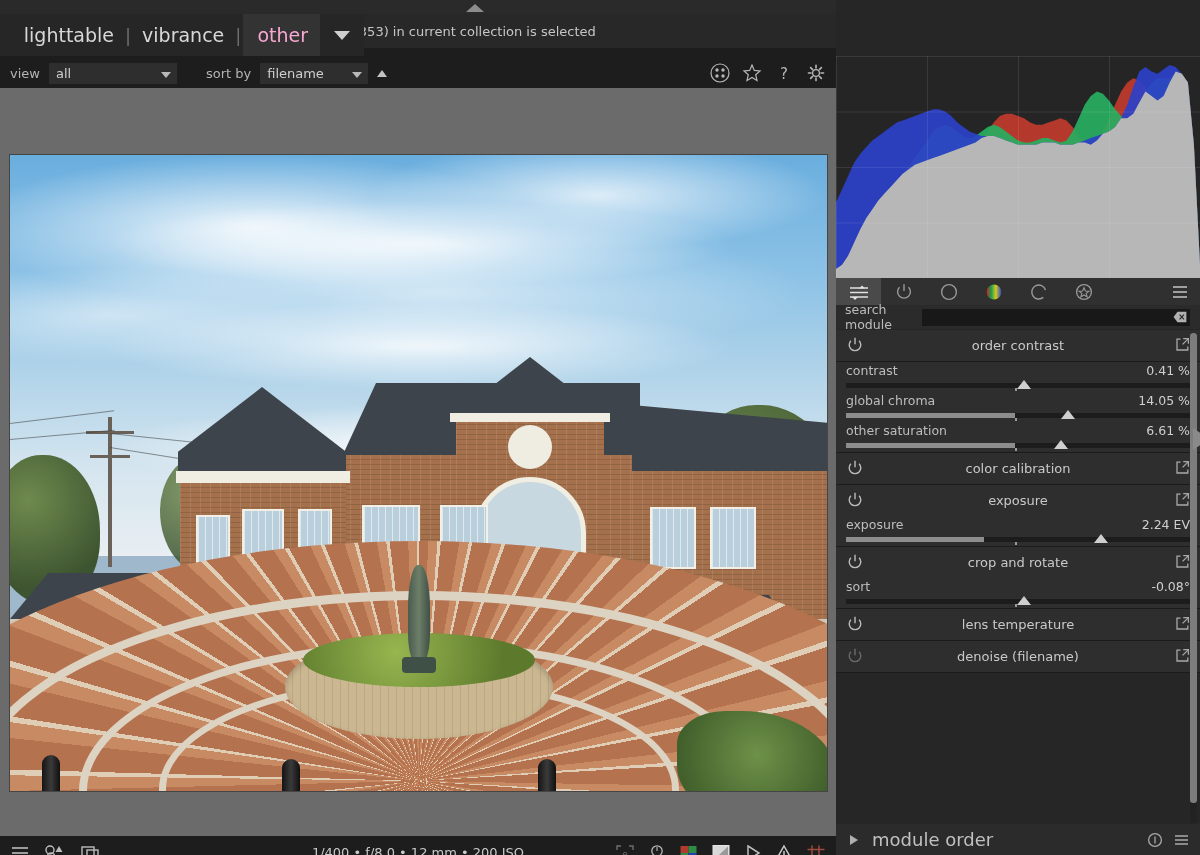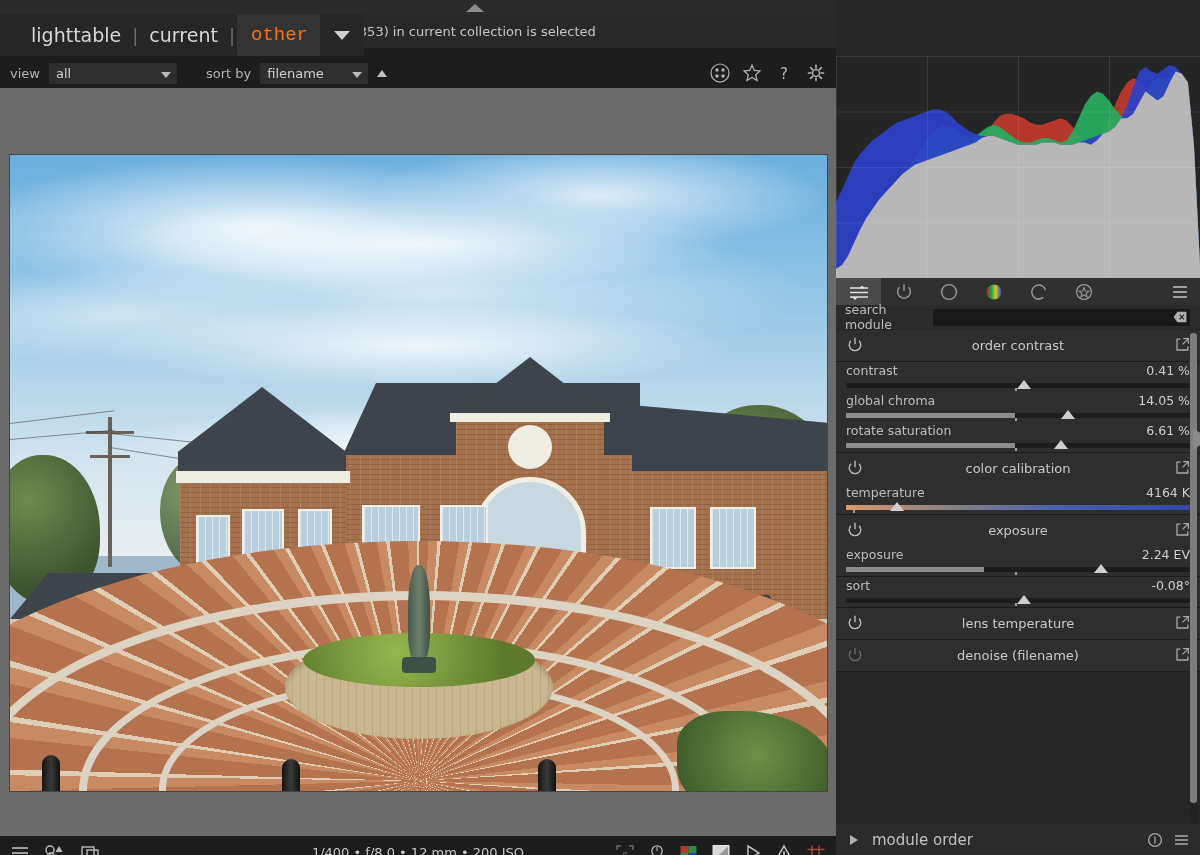--- a/index.html
+++ b/index.html
@@ -493,7 +493,7 @@
   <div class="top-tabs">
     <span class="tab">lighttable</span>
     <span class="tab-sep">|</span>
-    <span class="tab">current</span>
+    <span class="tab">vibrance</span>
     <span class="tab-sep">|</span>
     <span class="tab dim active-other">other</span>
     <span class="tabs-caret"></span>

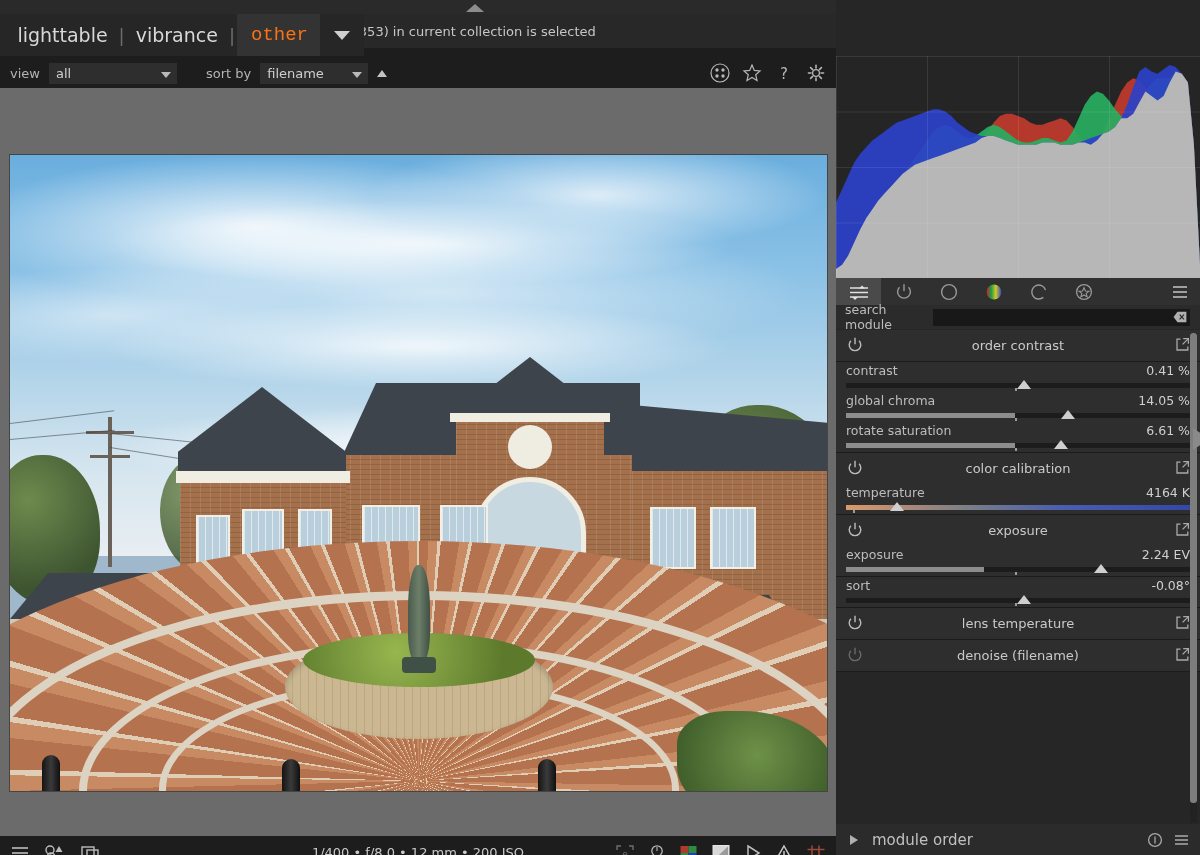--- a/index.html
+++ b/index.html
@@ -177,7 +177,7 @@
     padding-right: 8px; background:#262626;
   }
   .tab { color:#d8d8d8; font-size:19px; padding:0 9px; }
-  .tab.dim { color:#f97316;font-family:Liberation Mono, monospace; }
+  .tab.dim { color:#f9a8d4; }
   .tab.active-other {
     background:#333333; height:42px; display:flex; align-items:center;
     padding:0 12px 0 14px;

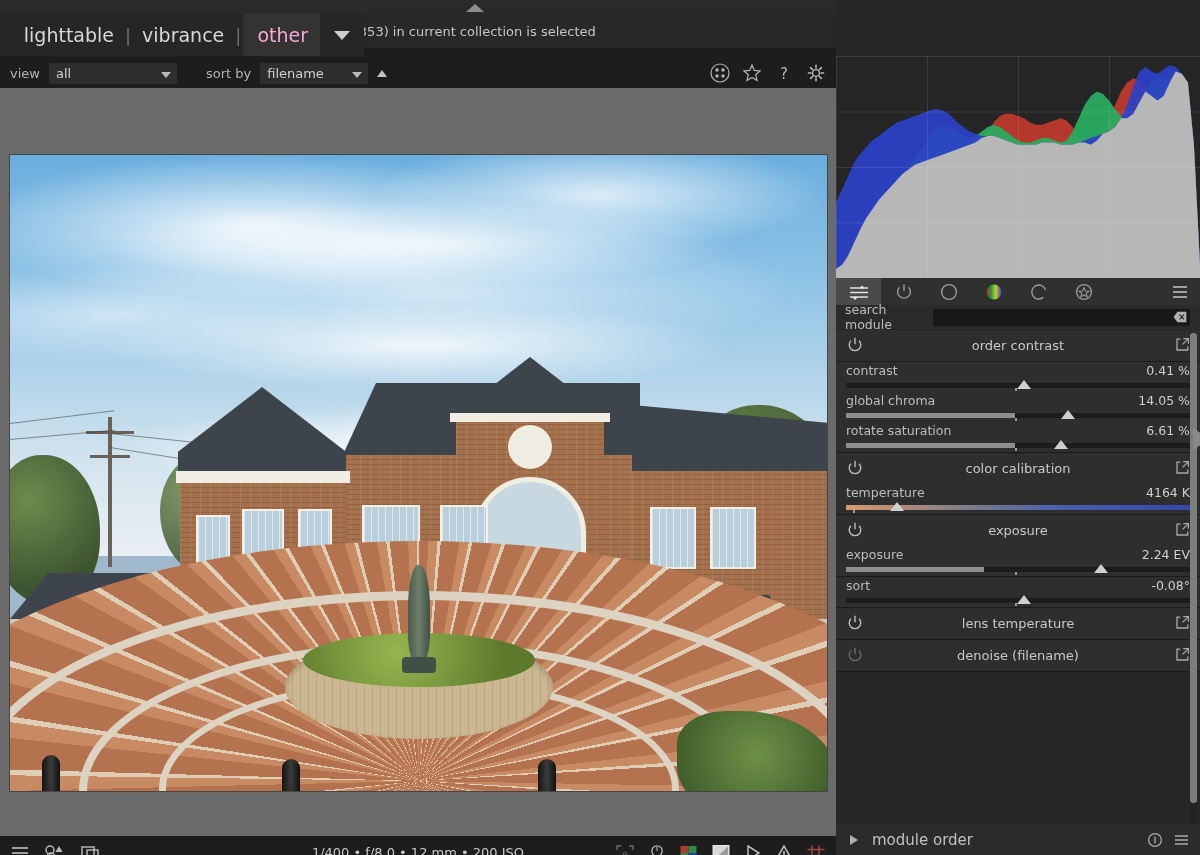--- a/index.html
+++ b/index.html
@@ -214,7 +214,7 @@
     position:absolute; left:836px; top:305px; width:364px; height:24px;
     display:flex; align-items:center; background:#2b2b2b;
   }
-  .search-lbl { color:#bdbdbd; font-size:12.5px; padding-left:9px; width:97px; }
+  .search-lbl { color:#bdbdbd; font-size:12.5px; padding-left:9px; width:86px; }
   .search-box {
     flex:1; height:17px; margin-right:10px; background:#181818;
     position:relative;

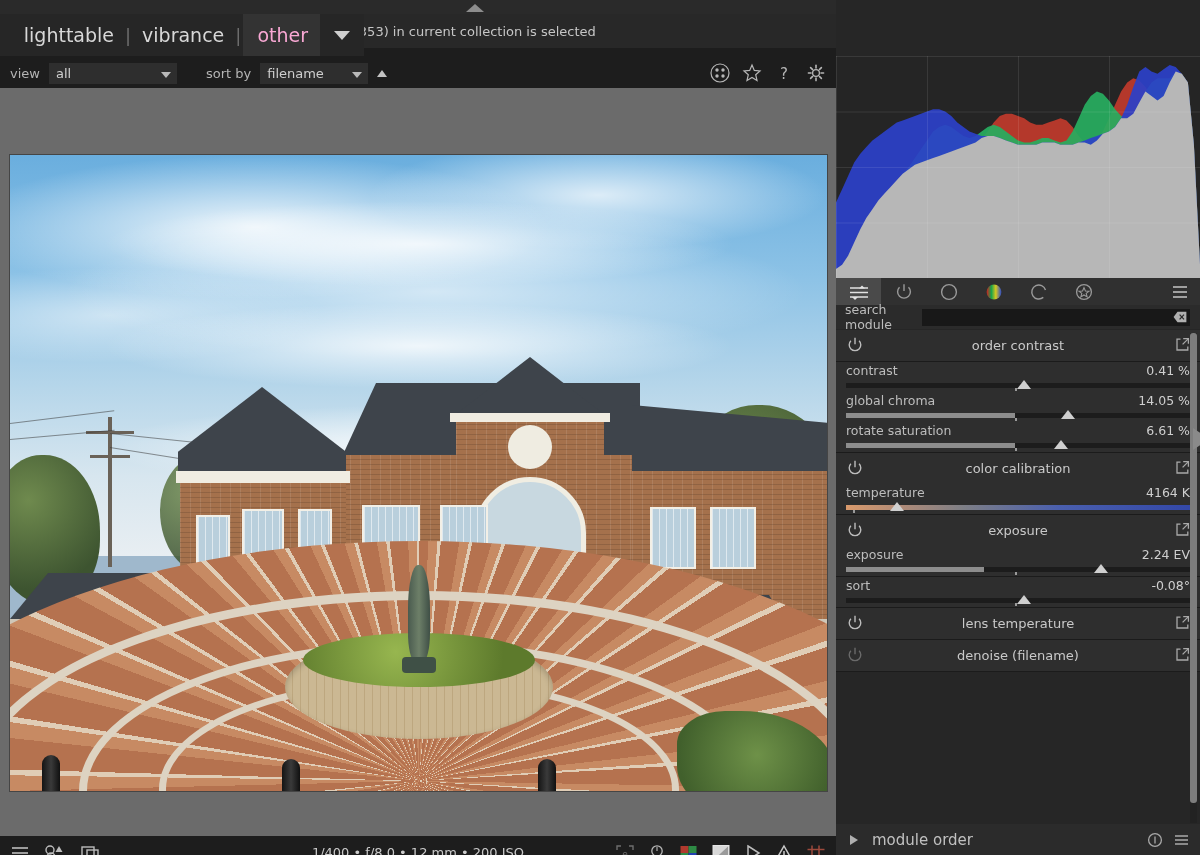--- a/index.html
+++ b/index.html
@@ -619,7 +619,7 @@
         </div>
         <div class="slider-row">
           <div class="sl-top">
-            <span class="sl-name">rotate saturation</span>
+            <span class="sl-name">other saturation</span>
             <span class="sl-val">6.61 %</span>
           </div>
           <div class="sl-track">

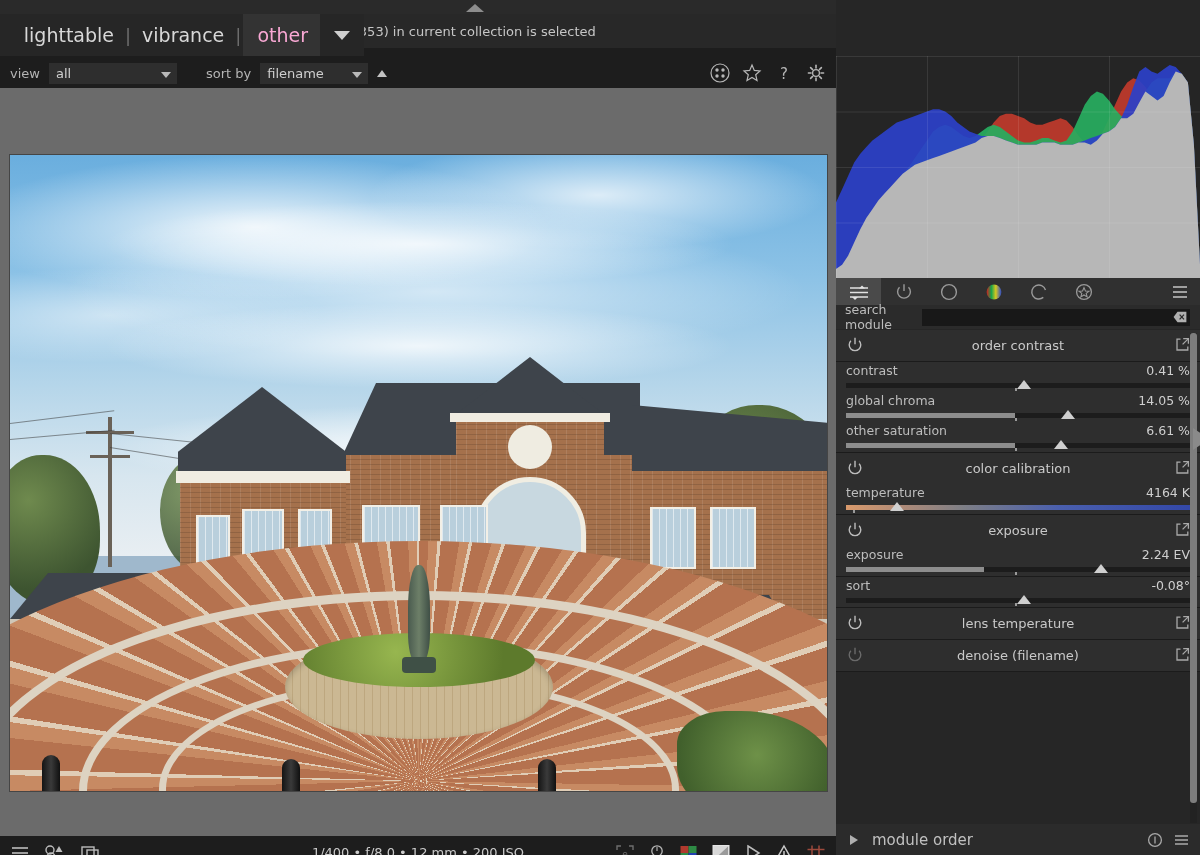--- a/index.html
+++ b/index.html
@@ -642,17 +642,6 @@
               <line x1="13.4" y1="1.6" x2="7.6" y2="7.4" stroke="#a9a9a9" stroke-width="1.3"></line>
             </svg></span>
         </div>
-        <div class="slider-row">
-          <div class="sl-top">
-            <span class="sl-name">temperature</span>
-            <span class="sl-val">4164 K</span>
-          </div>
-          <div class="sl-track">
-            <div class="sl-grad"></div>
-            <div class="sl-dot" style="left:2%"></div>
-          </div>
-          <div class="sl-thumb" style="left:calc(10px + 14% )"></div>
-        </div>
       </div>
       <div class="module">
         <div class="mod-head">

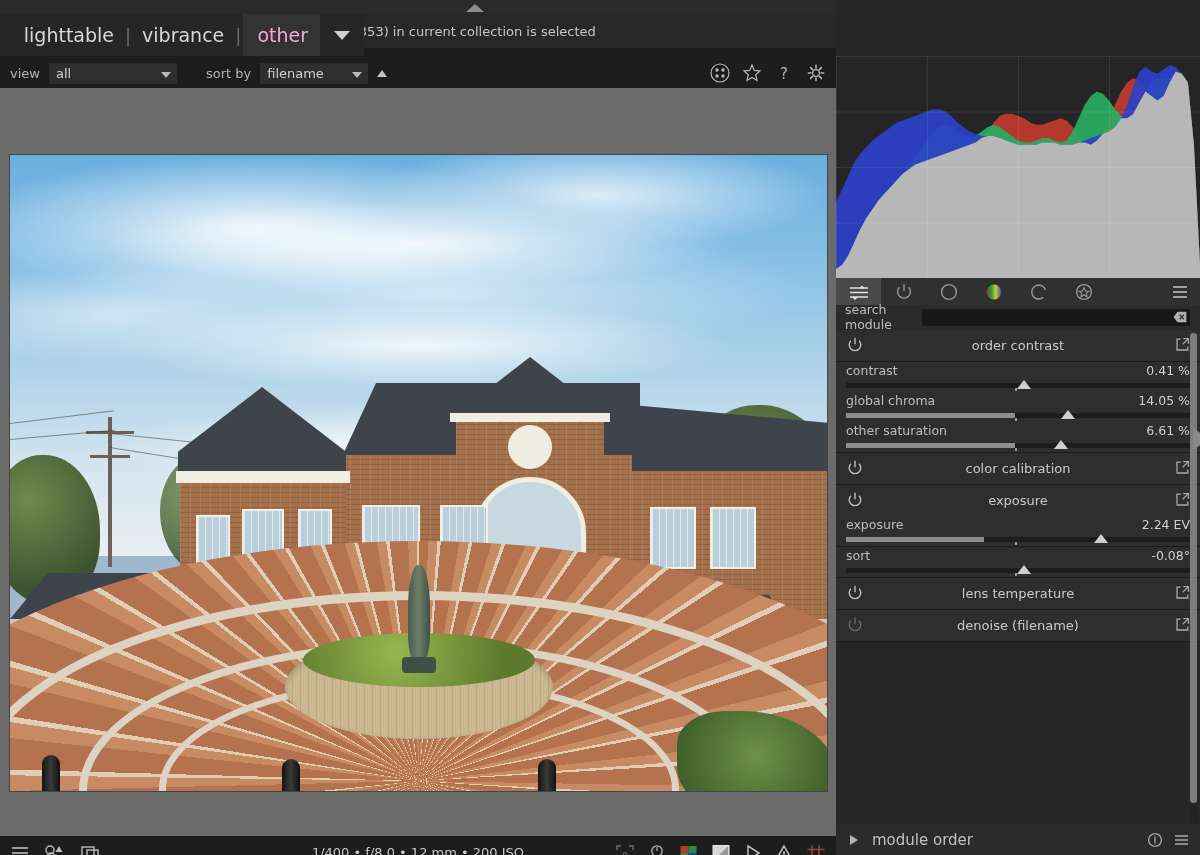--- a/index.html
+++ b/index.html
@@ -669,6 +669,18 @@
         </div>
       </div>
       <div class="module">
+        <div class="mod-head">
+          <span class="pwr"><svg width="18" height="18" viewBox="0 0 18 18">
+              <path d="M4.9 4.7 a5.8 5.8 0 1 0 8.2 0" fill="none" stroke="#bdbdbd" stroke-width="1.4"></path>
+              <line x1="9" y1="1.8" x2="9" y2="8.2" stroke="#bdbdbd" stroke-width="1.4"></line>
+            </svg></span>
+          <span class="mod-title">crop and rotate</span>
+          <span class="ext"><svg width="15" height="15" viewBox="0 0 15 15">
+              <path d="M5.5 2.2 H2 V13 H12.8 V9.4" fill="none" stroke="#a9a9a9" stroke-width="1.3"></path>
+              <path d="M8.2 1.6 H13.4 V6.8" fill="none" stroke="#a9a9a9" stroke-width="1.3"></path>
+              <line x1="13.4" y1="1.6" x2="7.6" y2="7.4" stroke="#a9a9a9" stroke-width="1.3"></line>
+            </svg></span>
+        </div>
         <div class="slider-row">
           <div class="sl-top">
             <span class="sl-name">sort</span>

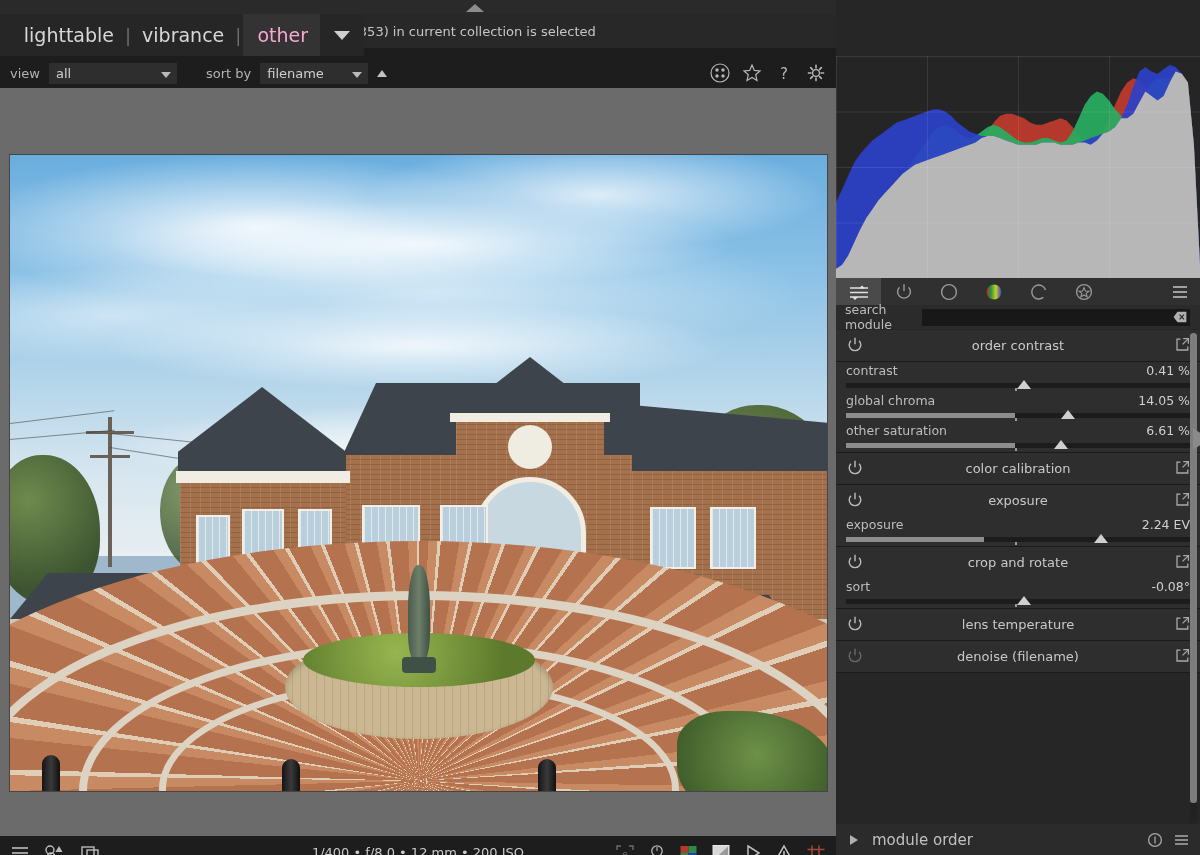--- a/index.html
+++ b/index.html
@@ -277,7 +277,7 @@
     border-top:5px solid transparent; border-bottom:5px solid transparent;
     border-left:8px solid #b0b0b0;
   }
-  .mo-label { color:#c0c0c0; font-size:15px; margin-left:14px; }
+  .mo-label { color:#c0c0c0; font-size:18px; margin-left:14px; }
   .mo-right { position:absolute; right:10px; display:flex; gap:10px; align-items:center; }
 </style>
 </head>

